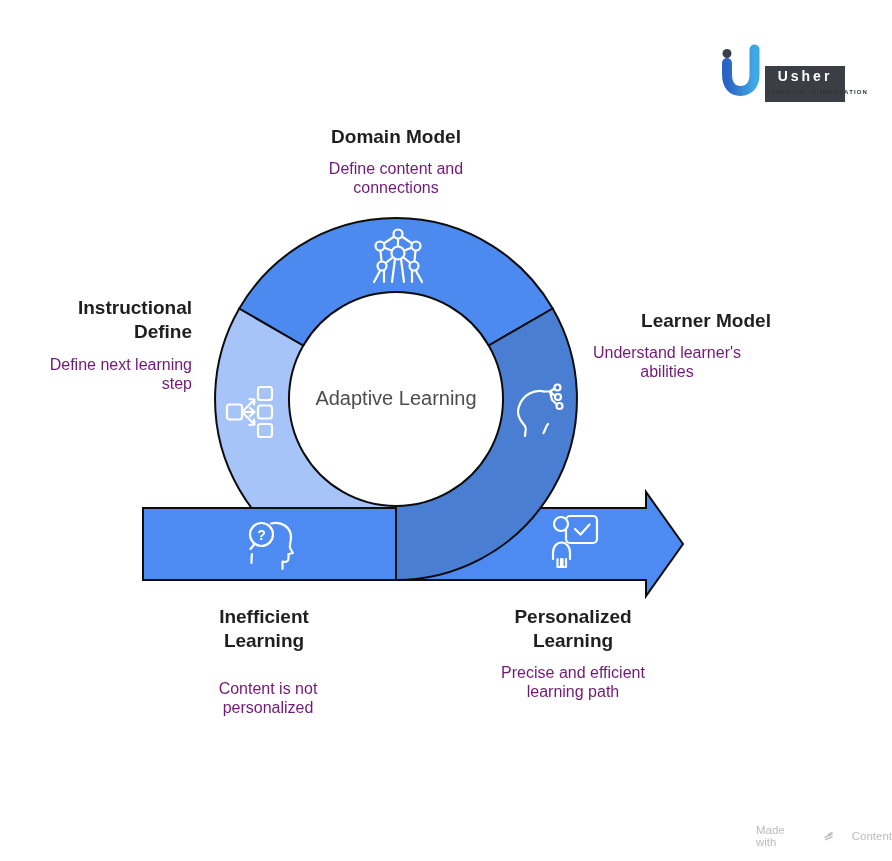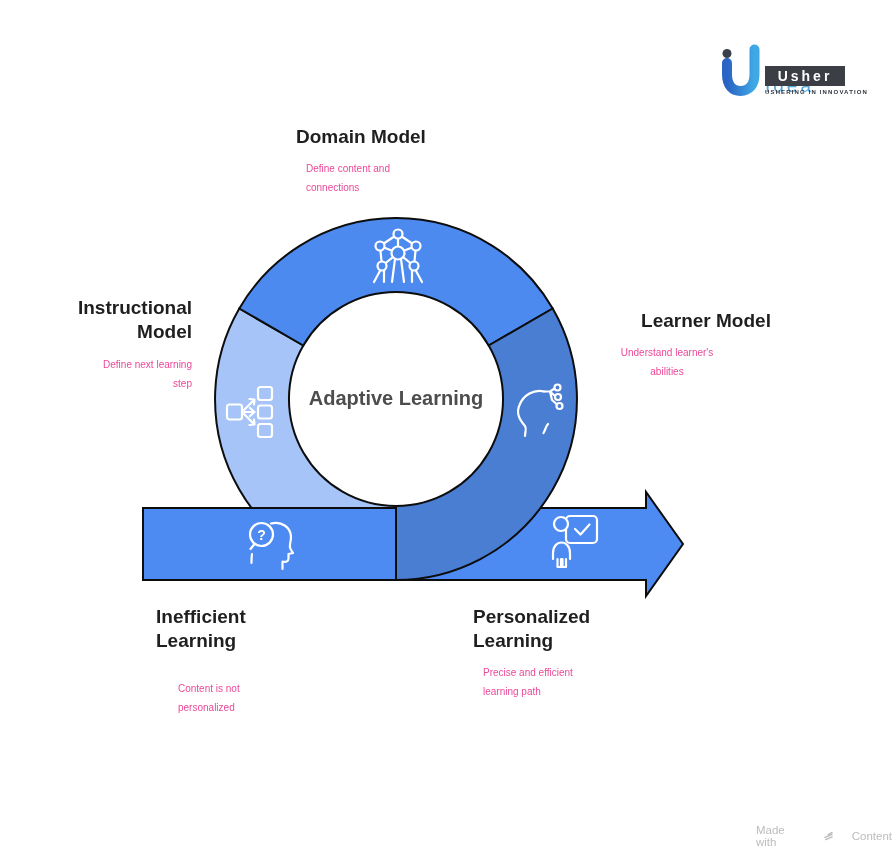--- a/index.html
+++ b/index.html
@@ -18,7 +18,7 @@
   .logo { position:absolute; left:713px; top:36px; width:150px; height:66px; }
   .logo-idea { position:absolute; left:52px; top:9px; font-size:19px; font-weight:normal;
                color:#53a4da; letter-spacing:3px;margin-top:30px; }
-  .logo-usher { position:absolute; left:52px; top:30px; width:80px; height:20px;
+  .logo-usher { position:absolute; left:52px; top:30px; width:80px; height:36px;
                 background:#3b3e44; color:#ffffff; font-size:14px; font-weight:bold;
                 letter-spacing:3px; text-align:center; line-height:20px; }
   .logo-tagline { position:absolute; left:52px; top:53px; font-size:6px; font-weight:bold;

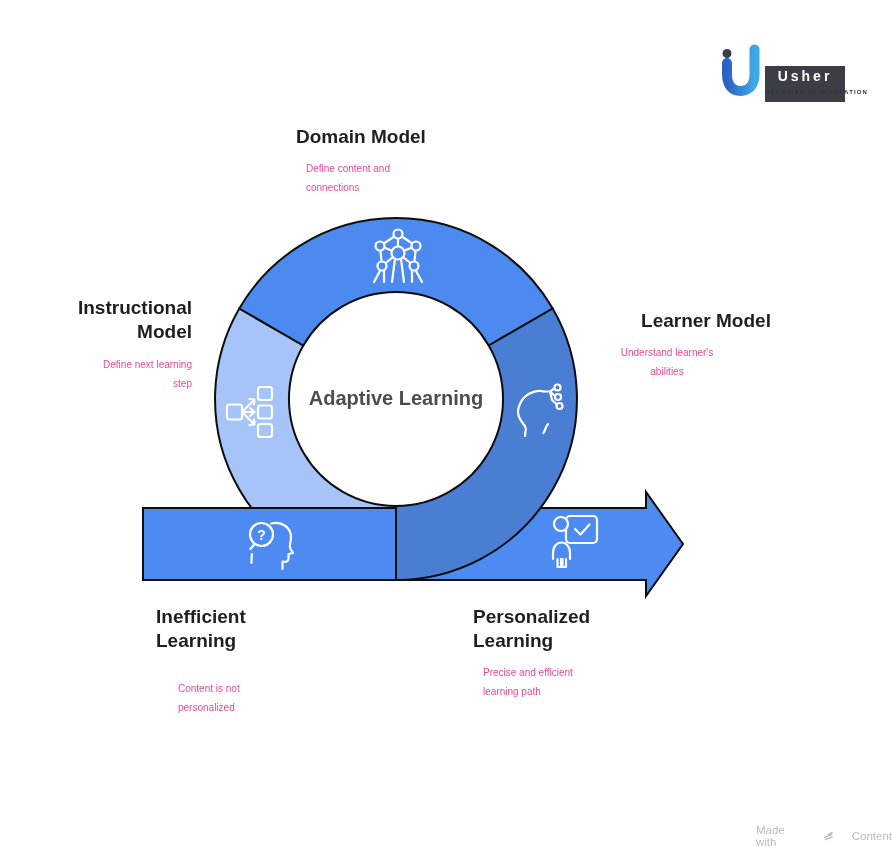--- a/index.html
+++ b/index.html
@@ -9,7 +9,7 @@
   .abs { position:absolute; }
   .title { font-weight:bold; font-size:19px; line-height:24px; color:#1f1f1f; white-space:pre-line; }
   .desc  { font-size:10px; line-height:18.5px; color:#ec4899; white-space:pre-line; }
-  .t-center { text-align:left; }
+  .t-center { text-align:center; }
   .t-right  { text-align:right; }
   .t-left   { text-align:center; }
   .center-label { font-weight:bold; font-size:20px; color:#4d4d4d; text-align:center; }

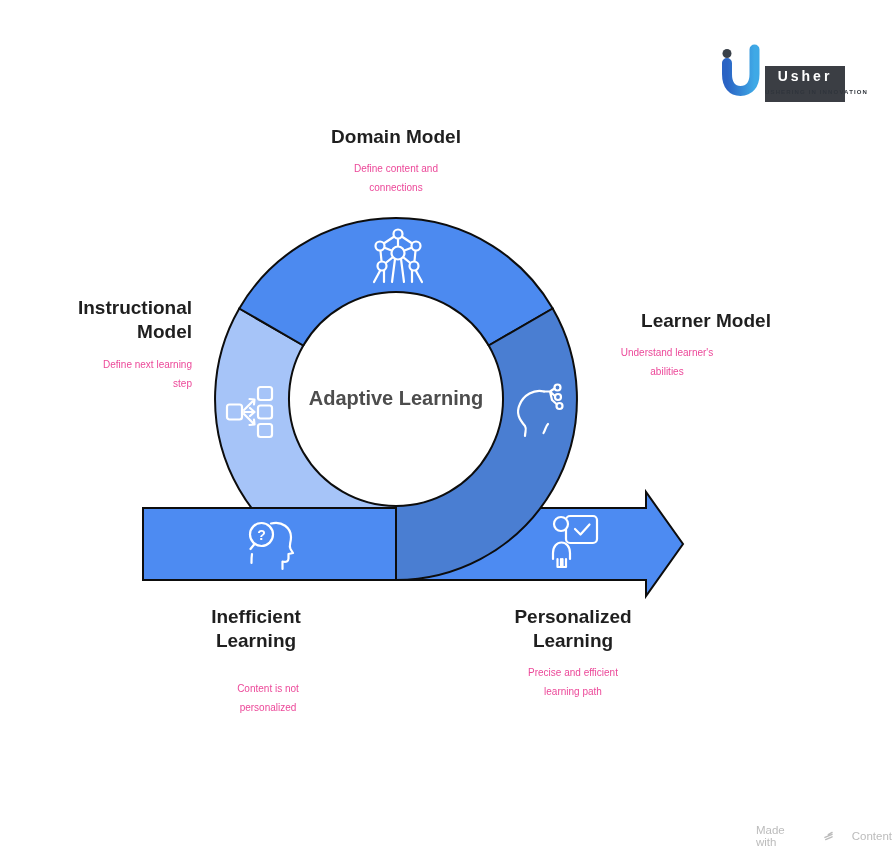--- a/index.html
+++ b/index.html
@@ -8,7 +8,7 @@
   .stage { position:relative; width:892px; height:861px; background:#fff; }
   .abs { position:absolute; }
   .title { font-weight:bold; font-size:19px; line-height:24px; color:#1f1f1f; white-space:pre-line; }
-  .desc  { font-size:10px; line-height:18.5px; color:#ec4899; white-space:pre-line; }
+  .desc  { font-size:16px; line-height:18.5px; color:#701a75; white-space:pre-line; }
   .t-center { text-align:center; }
   .t-right  { text-align:right; }
   .t-left   { text-align:center; }

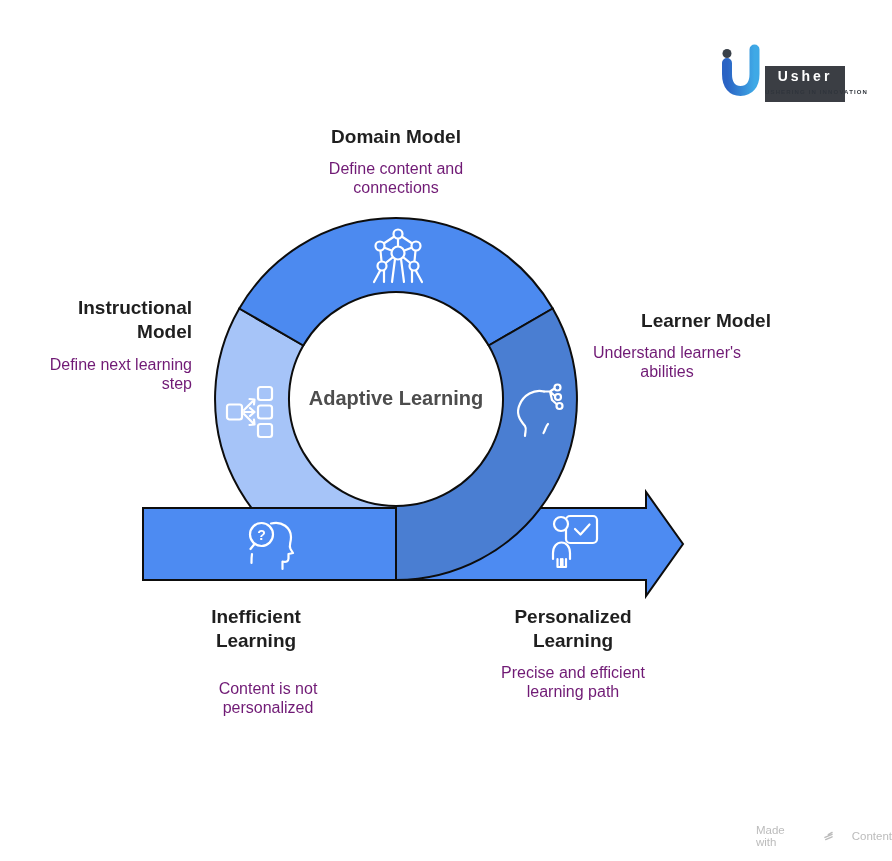--- a/index.html
+++ b/index.html
@@ -99,7 +99,7 @@
 connections</div>
 
   <div class="abs title t-right" style="left:40px; top:296px; width:152px;">Instructional
-Model</div>
+Define</div>
   <div class="abs desc t-right" style="left:32px; top:356px; width:160px;">Define next learning
 step</div>
 

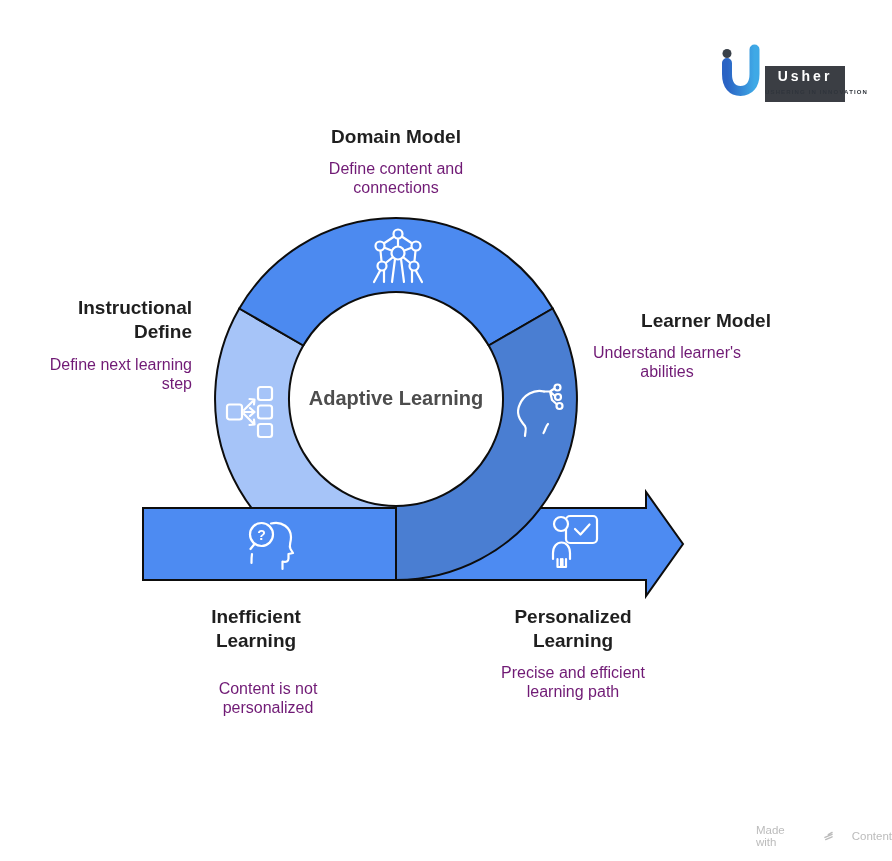--- a/index.html
+++ b/index.html
@@ -12,7 +12,7 @@
   .t-center { text-align:center; }
   .t-right  { text-align:right; }
   .t-left   { text-align:center; }
-  .center-label { font-weight:bold; font-size:20px; color:#4d4d4d; text-align:center; }
+  .center-label { font-weight:normal; font-size:20px; color:#4d4d4d; text-align:center; }
 
   
   .logo { position:absolute; left:713px; top:36px; width:150px; height:66px; }

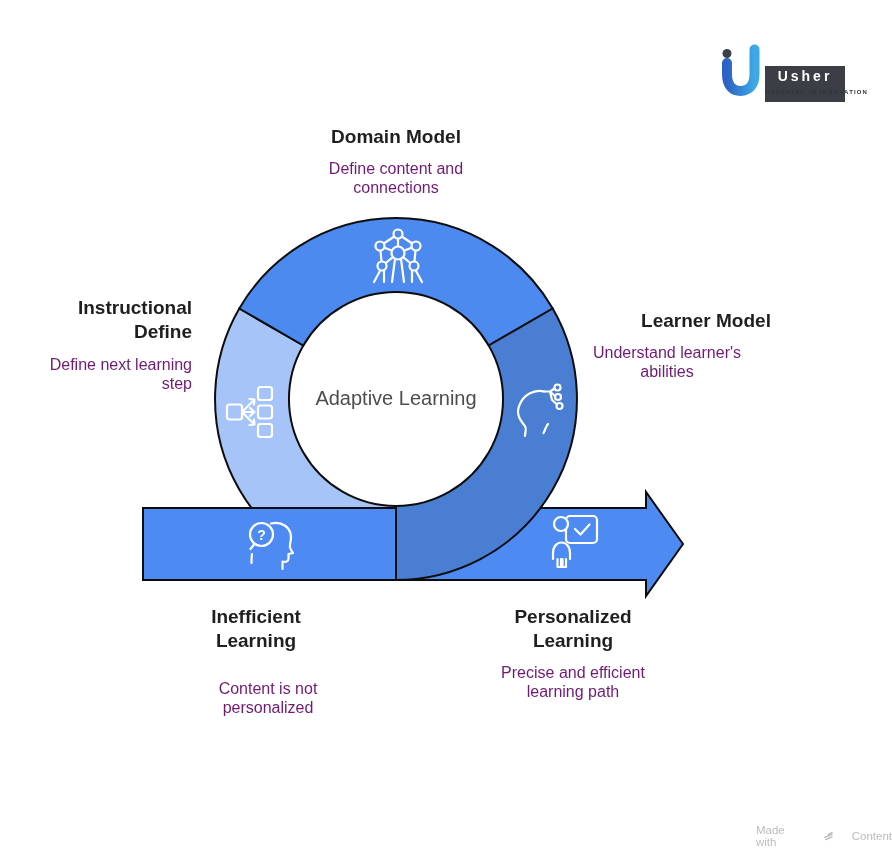--- a/index.html
+++ b/index.html
@@ -107,7 +107,7 @@
   <div class="abs desc t-left" style="left:582px; top:344px; width:170px;">Understand learner's
 abilities</div>
 
-  <div class="abs title t-center" style="left:156px; top:605px; width:200px;">Inefficient
+  <div class="abs title t-center" style="left:164px; top:605px; width:200px;">Inefficient
 Learning</div>
   <div class="abs desc t-center" style="left:178px; top:664px; width:180px;margin-top:16px;">Content is not
 personalized</div>

